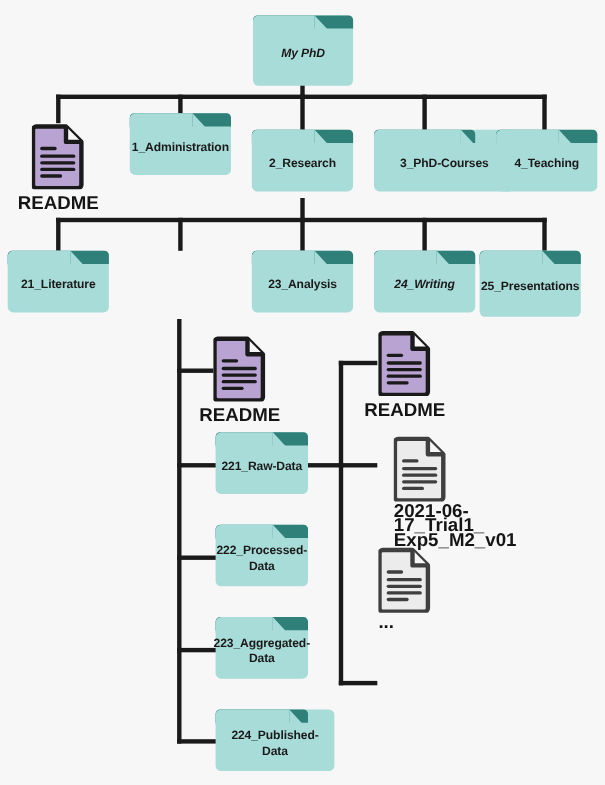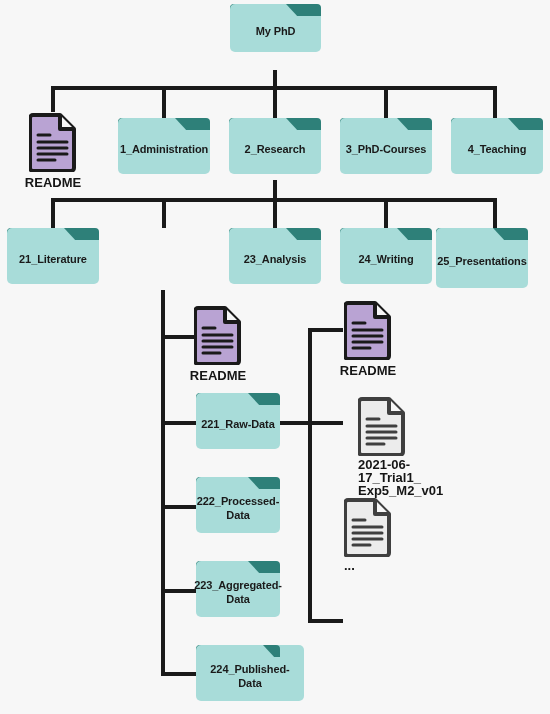--- a/index.html
+++ b/index.html
@@ -102,7 +102,7 @@
   <div class="ln hln" style="left:308px;top:421px;width:35px;height:4px;"></div>
   <div class="ln hln" style="left:308px;top:619px;width:35px;height:4px;"></div>
 
-  <div class="folder" style="left:230px;top:4px;width:91px;height:48px;">
+  <div class="folder" style="left:230px;top:14px;width:91px;height:64px;font-style:italic;">
     <div class="body"></div>
     <div class="tab" style="width:91px;"></div>
     <div class="flap"></div>

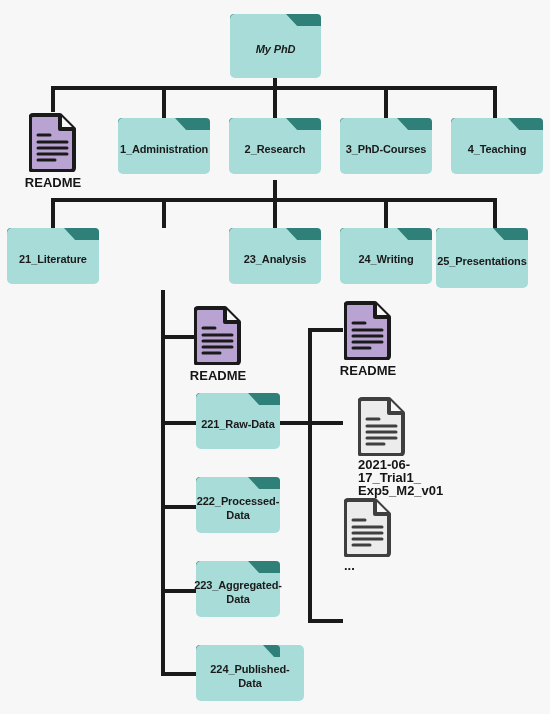--- a/index.html
+++ b/index.html
@@ -124,7 +124,7 @@
     <div class="caption" style="top:63px;">README</div>
   </div>
 
-  <div class="folder" style="left:118px;top:118px;width:92px;height:56px;">
+  <div class="folder" style="left:118px;top:103px;width:92px;height:56px;">
     <div class="body"></div>
     <div class="tab" style="width:92px;"></div>
     <div class="flap"></div>

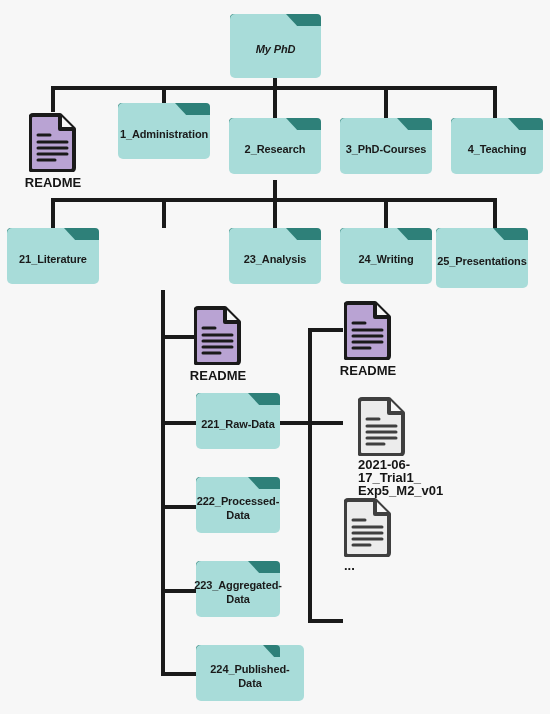--- a/index.html
+++ b/index.html
@@ -138,7 +138,7 @@
     <div class="label">2_Research</div>
   </div>
 
-  <div class="folder" style="left:340px;top:118px;width:92px;height:56px;">
+  <div class="folder" style="left:340px;top:118px;width:92px;height:56px;padding-left:36px;">
     <div class="body"></div>
     <div class="tab" style="width:92px;"></div>
     <div class="flap"></div>

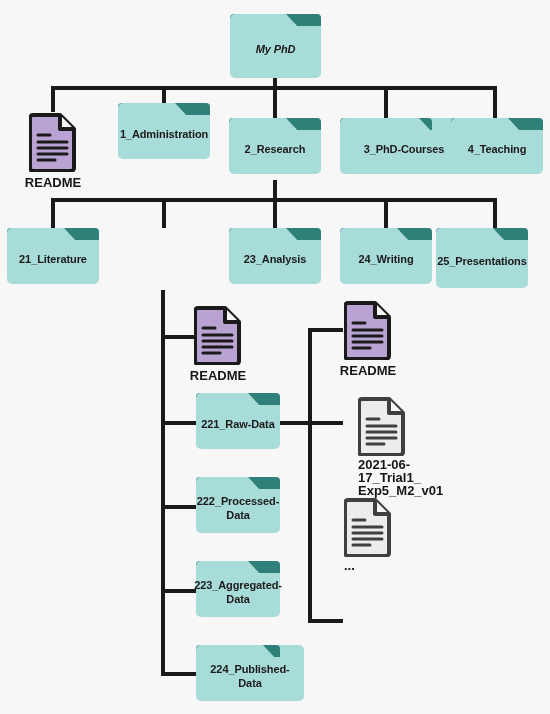--- a/index.html
+++ b/index.html
@@ -58,7 +58,7 @@
   .doc .caption{
     position:absolute;left:50%;transform:translateX(-50%);
     white-space:nowrap;
-    font-size:13px;font-weight:bold;color:#151515;
+    font-size:17px;font-weight:bold;color:#151515;
     text-align:center;
   }
   .doc .caption.wrap{white-space:normal;width:96px;line-height:13px;text-align:left;transform:none;left:0;}

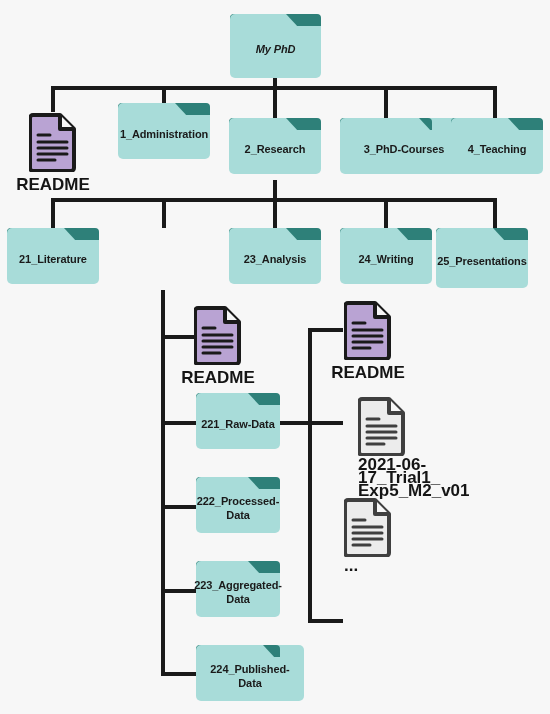--- a/index.html
+++ b/index.html
@@ -167,7 +167,7 @@
     <div class="label">23_Analysis</div>
   </div>
 
-  <div class="folder" style="left:340px;top:228px;width:92px;height:56px;">
+  <div class="folder" style="left:340px;top:228px;width:92px;height:56px;font-style:italic;">
     <div class="body"></div>
     <div class="tab" style="width:92px;"></div>
     <div class="flap"></div>

